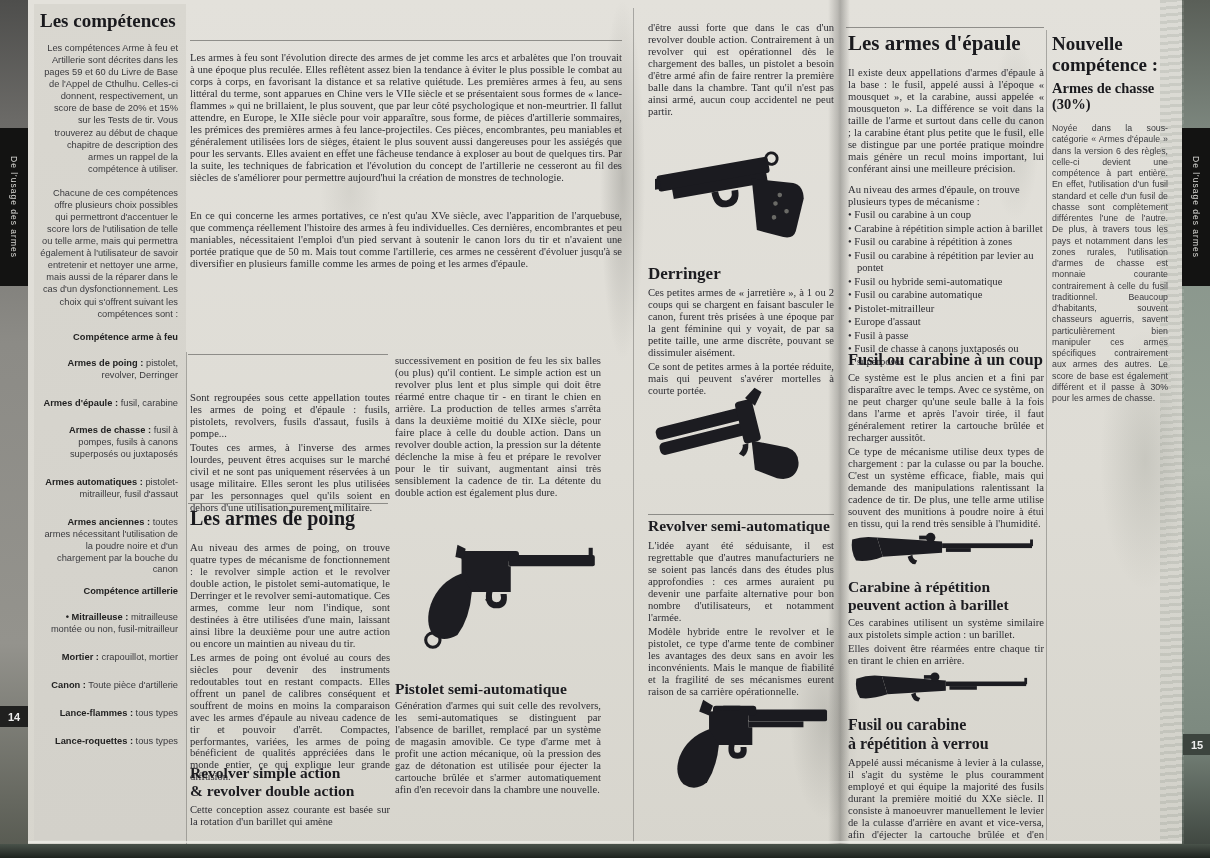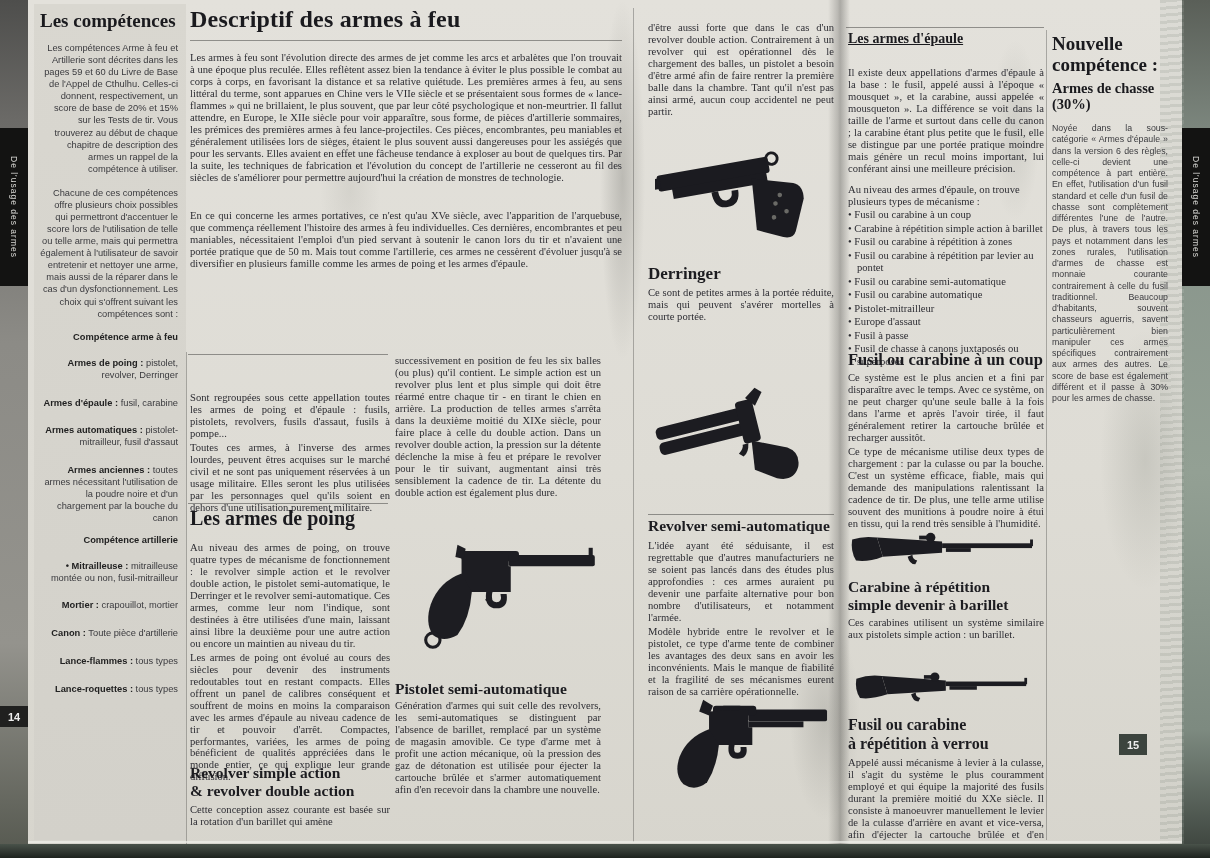--- a/index.html
+++ b/index.html
@@ -106,7 +106,6 @@
     <div class="sb-item"><b>Lance-roquettes :</b><span> tous types</span></div>
   </div>
 
-  <div class="h1" style="left:190px;top:6px;">Descriptif des armes à feu</div>
   <div class="hrule" style="left:190px;top:40px;width:432px;"></div>
   <div class="body-text" style="left:190px;top:52px;width:432px;">Les armes à feu sont l'évolution directe des armes de jet comme les arcs et arbalètes que l'on trouvait à une époque plus reculée. Elles reflètent assez bien la tendance à éviter le plus possible le combat au corps à corps, en favorisant la distance et sa relative quiétude. Les premières armes à feu, au sens littéral du terme, sont apparues en Chine vers le VIIe siècle et se présentaient sous formes de « lance-flammes » qui ne brillaient, le plus souvent, que par leur côté psychologique et non-meurtrier. Il fallut attendre, en Europe, le XIIe siècle pour voir apparaître, sous forme, de pièces d'artillerie sommaires, les prémices des premières armes à feu lance-projectiles. Ces pièces, encombrantes, peu maniables et généralement utilisées lors de sièges, étaient le plus souvent aussi dangereuses pour les assiégés que pour les servants. Elles avaient en effet une fâcheuse tendance à exploser au bout de quelques tirs. Par la suite, les techniques de fabrication et l'évolution du concept de l'artillerie ne cesseront au fil des siècles de s'améliorer pour permettre aujourd'hui la création de monstres de technologie.</div>
   <div class="body-text" style="left:190px;top:210px;width:432px;">En ce qui concerne les armes portatives, ce n'est qu'au XVe siècle, avec l'apparition de l'arquebuse, que commença réellement l'histoire des armes à feu individuelles. Ces dernières, encombrantes et peu maniables, nécessitaient l'emploi d'un pied servant à soutenir le canon lors du tir et n'avaient une portée pratique que de 50 m. Mais tout comme l'artillerie, ces armes ne cessèrent d'évoluer jusqu'à se diversifier en plusieurs famille comme les armes de poing et les armes d'épaule.</div>

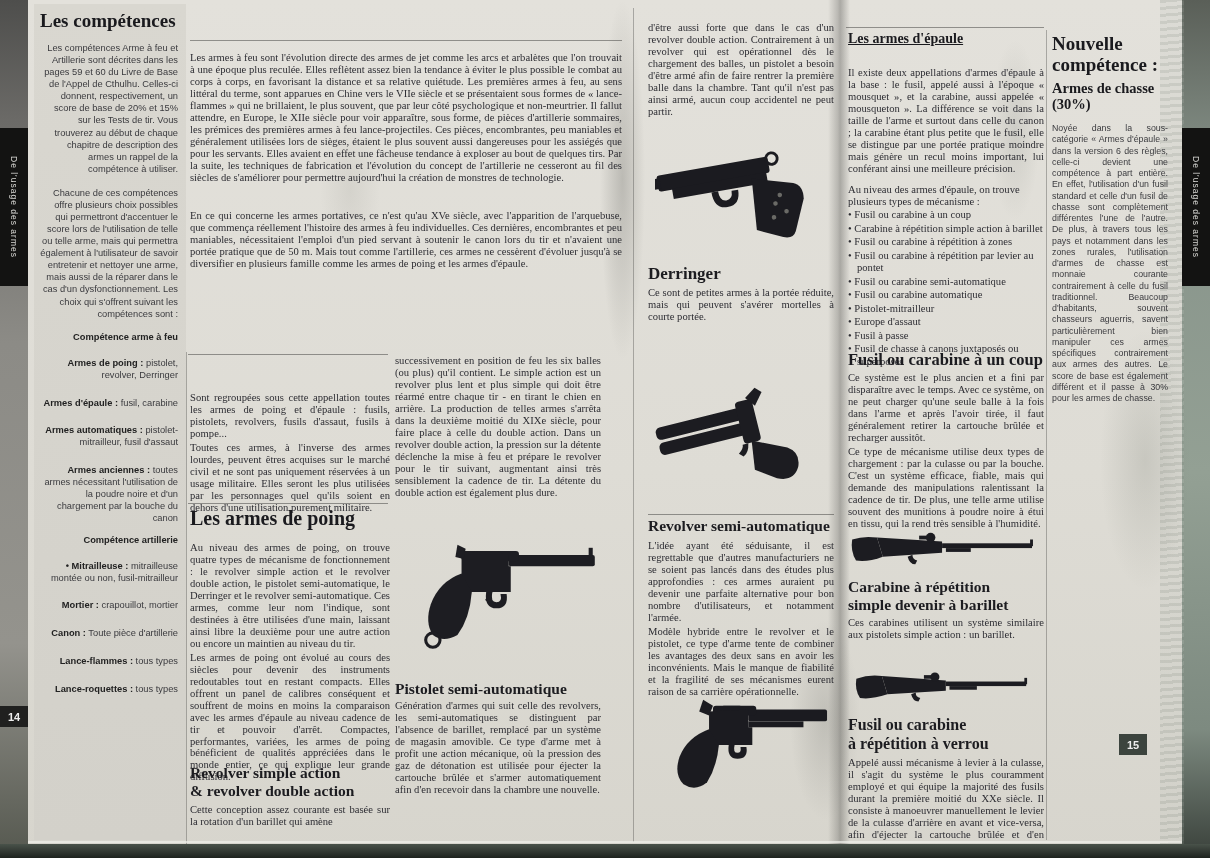--- a/index.html
+++ b/index.html
@@ -209,7 +209,7 @@
   <div class="vrule" style="left:1046px;top:30px;height:810px;"></div>
 
   <div class="hrule" style="left:846px;top:27px;width:198px;"></div>
-  <div class="h2" style="left:848px;top:31px;font-size:14px;text-decoration:underline;">Les armes d'épaule</div>
+  <div class="h2" style="left:848px;top:31px;font-size:21px;">Les armes d'épaule</div>
   <div class="body-text" style="left:848px;top:67px;width:196px;">Il existe deux appellations d'armes d'épaule à la base : le fusil, appelé aussi à l'époque « mousquet », et la carabine, aussi appelée « mousqueton ». La différence se voit dans la taille de l'arme et surtout dans celle du canon ; la carabine étant plus petite que le fusil, elle se distingue par une portée pratique moindre mais génère un recul moins important, lui conférant ainsi une meilleure précision.</div>
   <div class="body-text" style="left:848px;top:184px;width:196px;text-align:left;">Au niveau des armes d'épaule, on trouve plusieurs types de mécanisme :</div>
   <ul class="mech-list" style="position:absolute;left:848px;top:209px;width:196px;">

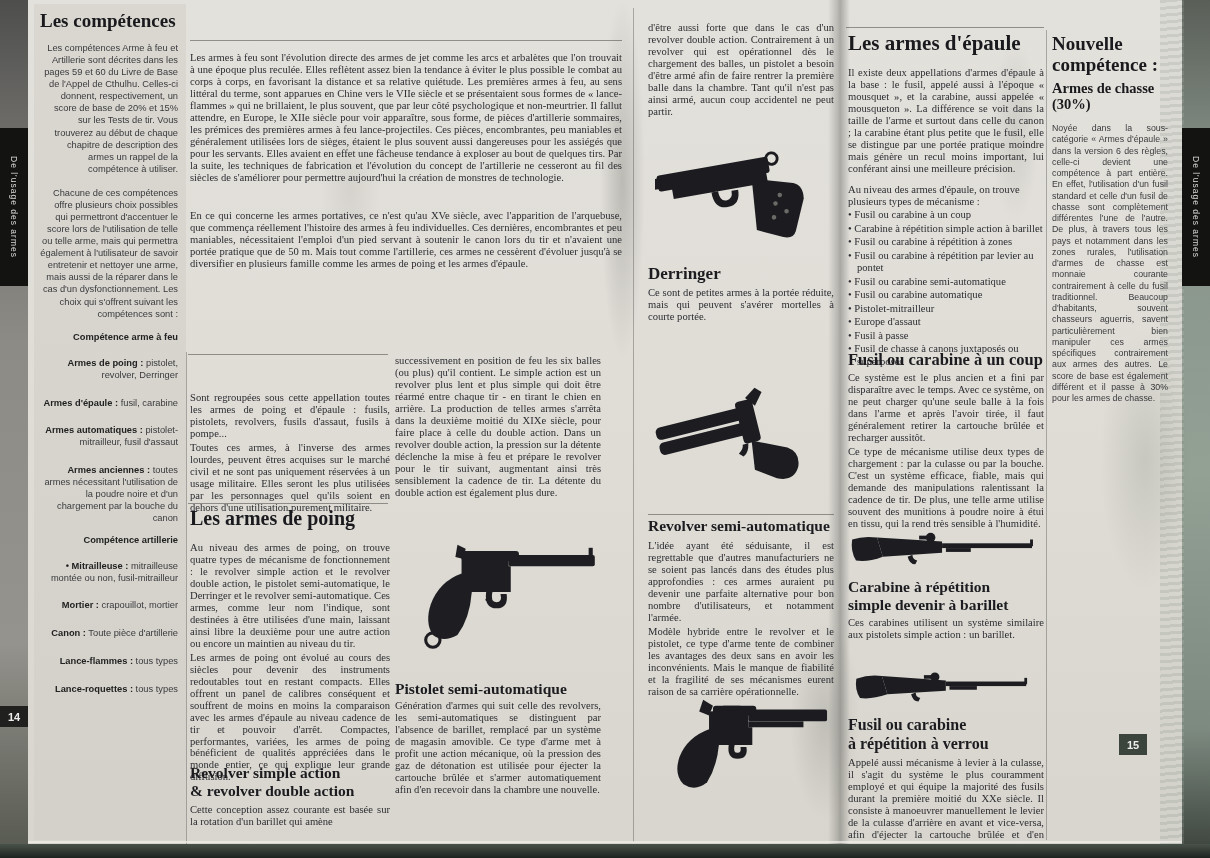--- a/index.html
+++ b/index.html
@@ -217,7 +217,7 @@
     <li>Carabine à répétition simple action à barillet</li>
     <li>Fusil ou carabine à répétition à zones</li>
     <li>Fusil ou carabine à répétition par levier au pontet</li>
-    <li>Fusil ou carabine semi-automatique</li>
+    <li>Fusil ou hybride semi-automatique</li>
     <li>Fusil ou carabine automatique</li>
     <li>Pistolet-mitrailleur</li>
     <li>Europe d'assaut</li>

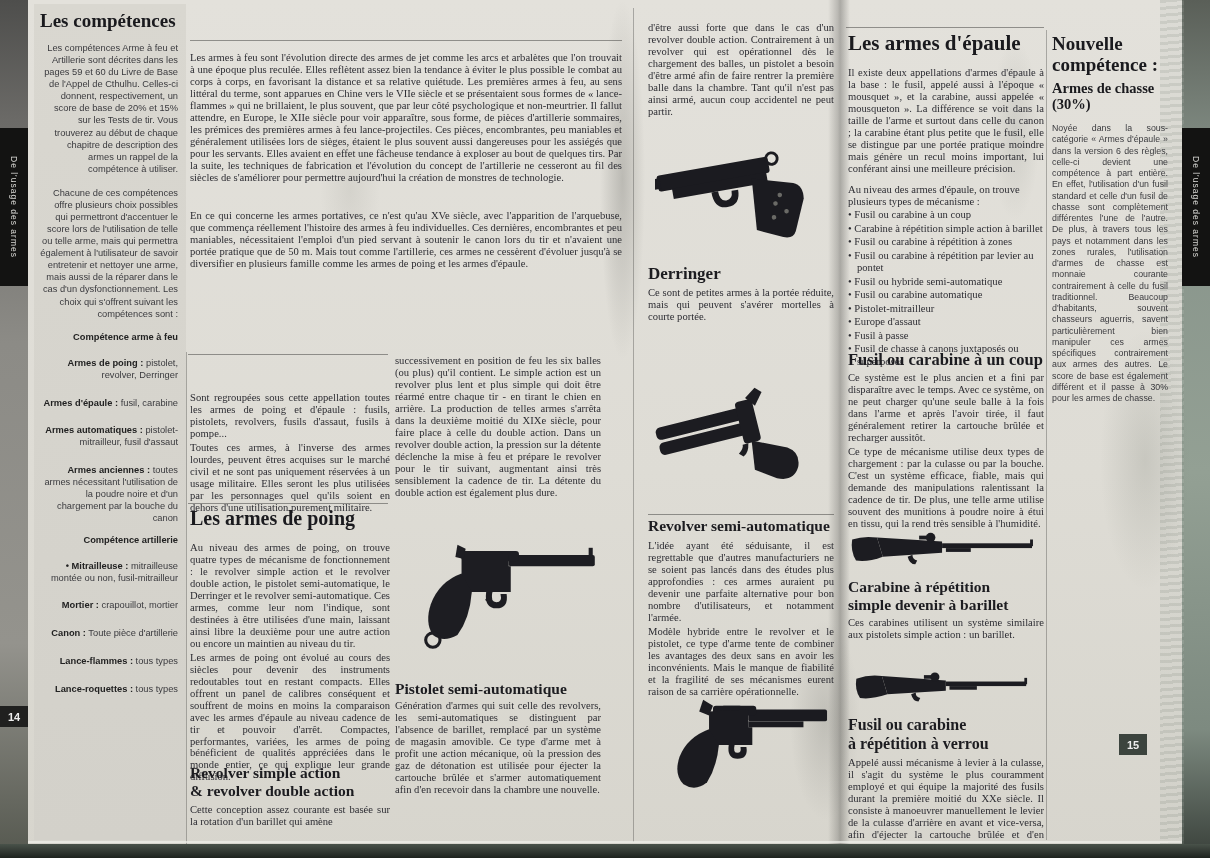--- a/index.html
+++ b/index.html
@@ -171,6 +171,7 @@
   </div>
   <div class="h3" style="left:648px;top:264px;font-size:17px;">Derringer</div>
   <div class="body-text" style="left:648px;top:287px;width:186px;">
+    <p>Ces petites armes de « jarretière », à 1 ou 2 coups qui se chargent en faisant basculer le canon, furent très prisées à une époque par la gent féminine qui y voyait, de par sa petite taille, une arme discrète, pouvant se dissimuler aisément.</p>
     <p>Ce sont de petites armes à la portée réduite, mais qui peuvent s'avérer mortelles à courte portée.</p>
   </div>
   <div class="fig" style="left:655px;top:374px;width:165px;height:140px;">

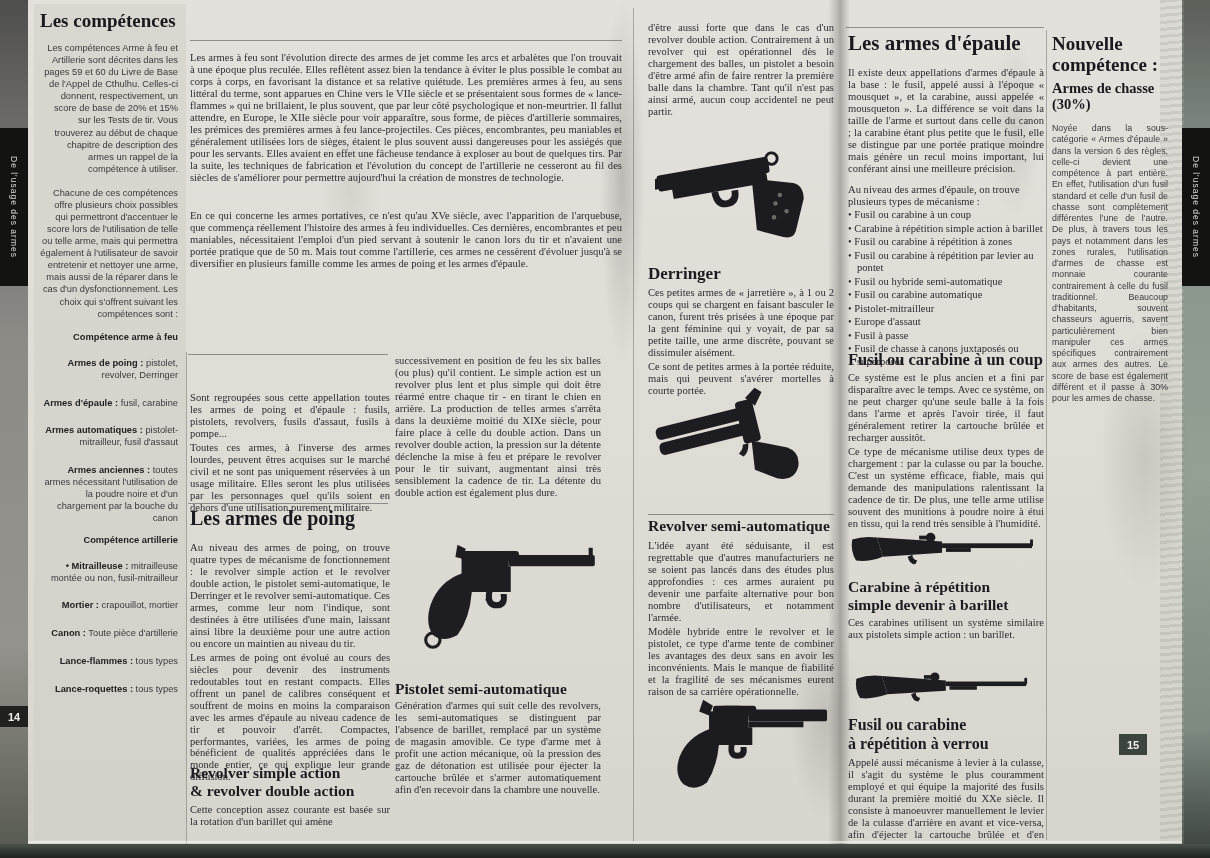--- a/index.html
+++ b/index.html
@@ -96,6 +96,7 @@
     <div class="sb-group-title">Compétence arme à feu</div>
     <div class="sb-item"><b>Armes de poing :</b><span> pistolet, revolver, Derringer</span></div>
     <div class="sb-item"><b>Armes d'épaule :</b><span> fusil, carabine</span></div>
+    <div class="sb-item"><b>Armes de chasse :</b><span> fusil à pompes, fusils à canons superposés ou juxtaposés</span></div>
     <div class="sb-item"><b>Armes automatiques :</b><span> pistolet-mitrailleur, fusil d'assaut</span></div>
     <div class="sb-item"><b>Armes anciennes :</b><span> toutes armes nécessitant l'utilisation de la poudre noire et d'un chargement par la bouche du canon</span></div>
     <div class="sb-group-title">Compétence artillerie</div>

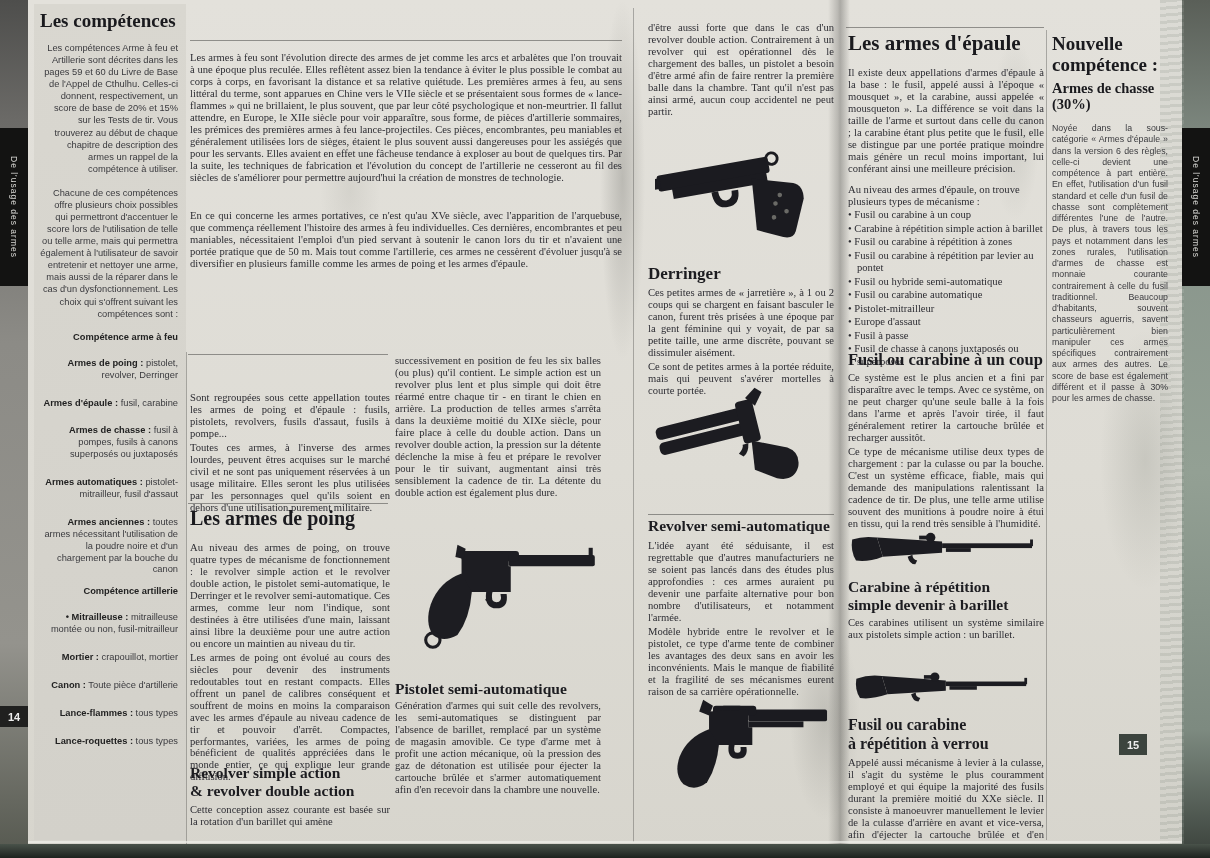--- a/index.html
+++ b/index.html
@@ -248,7 +248,7 @@
   </div>
   <div class="h3" style="left:848px;top:578px;width:196px;">
     <span>Carabine à répétition</span><br>
-    <span>simple devenir à barillet</span>
+    <span>peuvent action à barillet</span>
   </div>
   <div class="body-text" style="left:848px;top:617px;width:196px;">
     <p>Ces carabines utilisent un système similaire aux pistolets simple action : un barillet.</p>

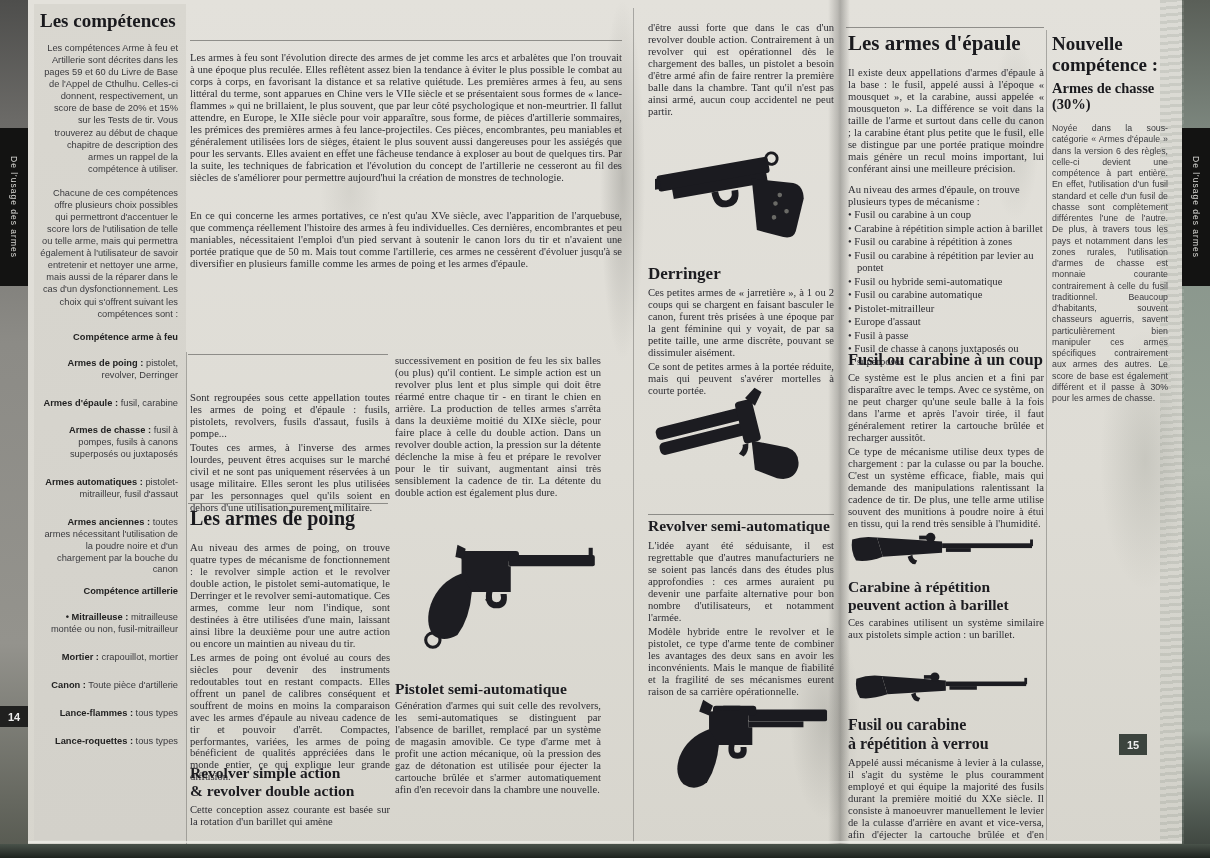--- a/index.html
+++ b/index.html
@@ -252,6 +252,7 @@
   </div>
   <div class="body-text" style="left:848px;top:617px;width:196px;">
     <p>Ces carabines utilisent un système similaire aux pistolets simple action : un barillet.</p>
+    <p>Elles doivent être réarmées entre chaque tir en tirant le chien en arrière.</p>
   </div>
   <div class="fig" style="left:846px;top:666px;width:196px;height:42px;">
     <svg viewBox="0 0 196 46">

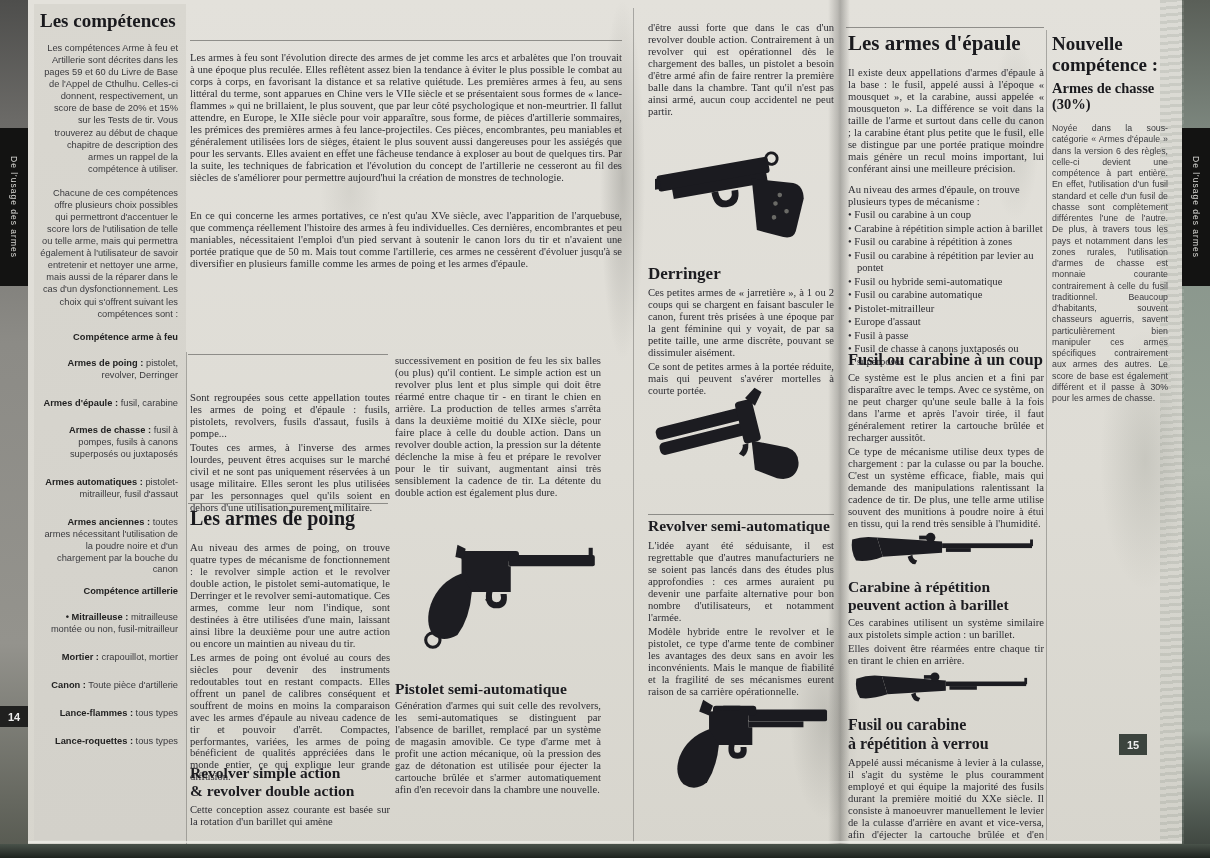--- a/index.html
+++ b/index.html
@@ -20,7 +20,7 @@
   .page-num{position:absolute;width:28px;height:21px;font-family:"Liberation Sans",sans-serif;
     font-size:11px;font-weight:bold;color:#eee;display:flex;align-items:center;justify-content:center;}
   #page-num-left{left:0;top:706px;background:#20201f;}
-  #page-num-right{left:1119px;top:734px;background:#3c443e;}
+  #page-num-right{left:1183px;top:734px;background:#3c443e;}
   #bottom-band{position:absolute;left:0;top:844px;width:1210px;height:14px;
     background:linear-gradient(180deg,#49524a,#1d221e);}
   #bottom-edge-line{position:absolute;left:28px;top:841px;width:1154px;height:2px;background:#f0efe9;opacity:.7;}

